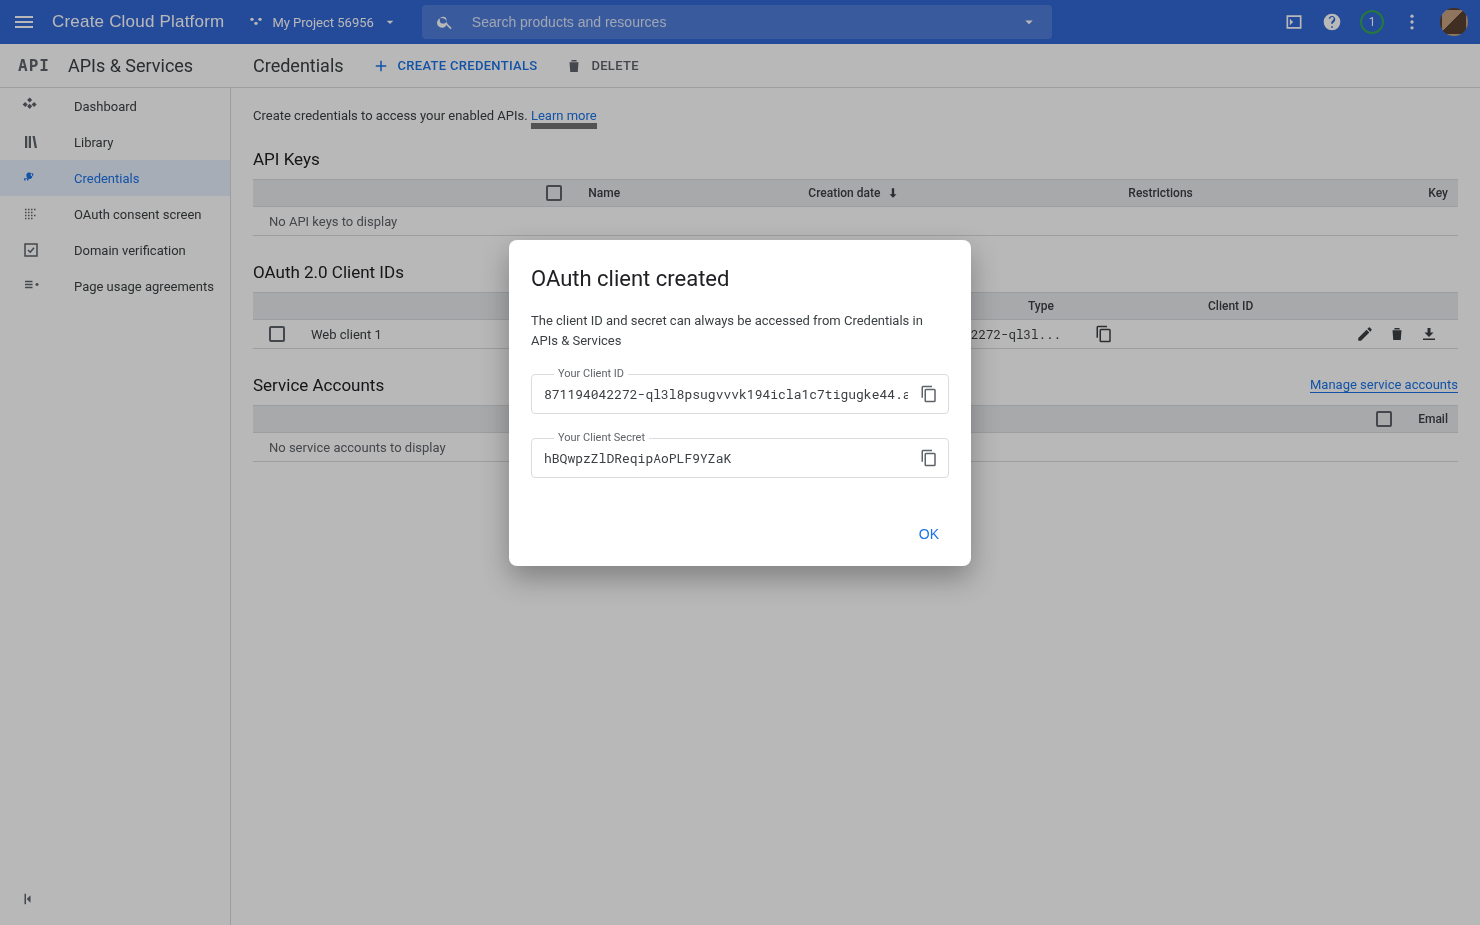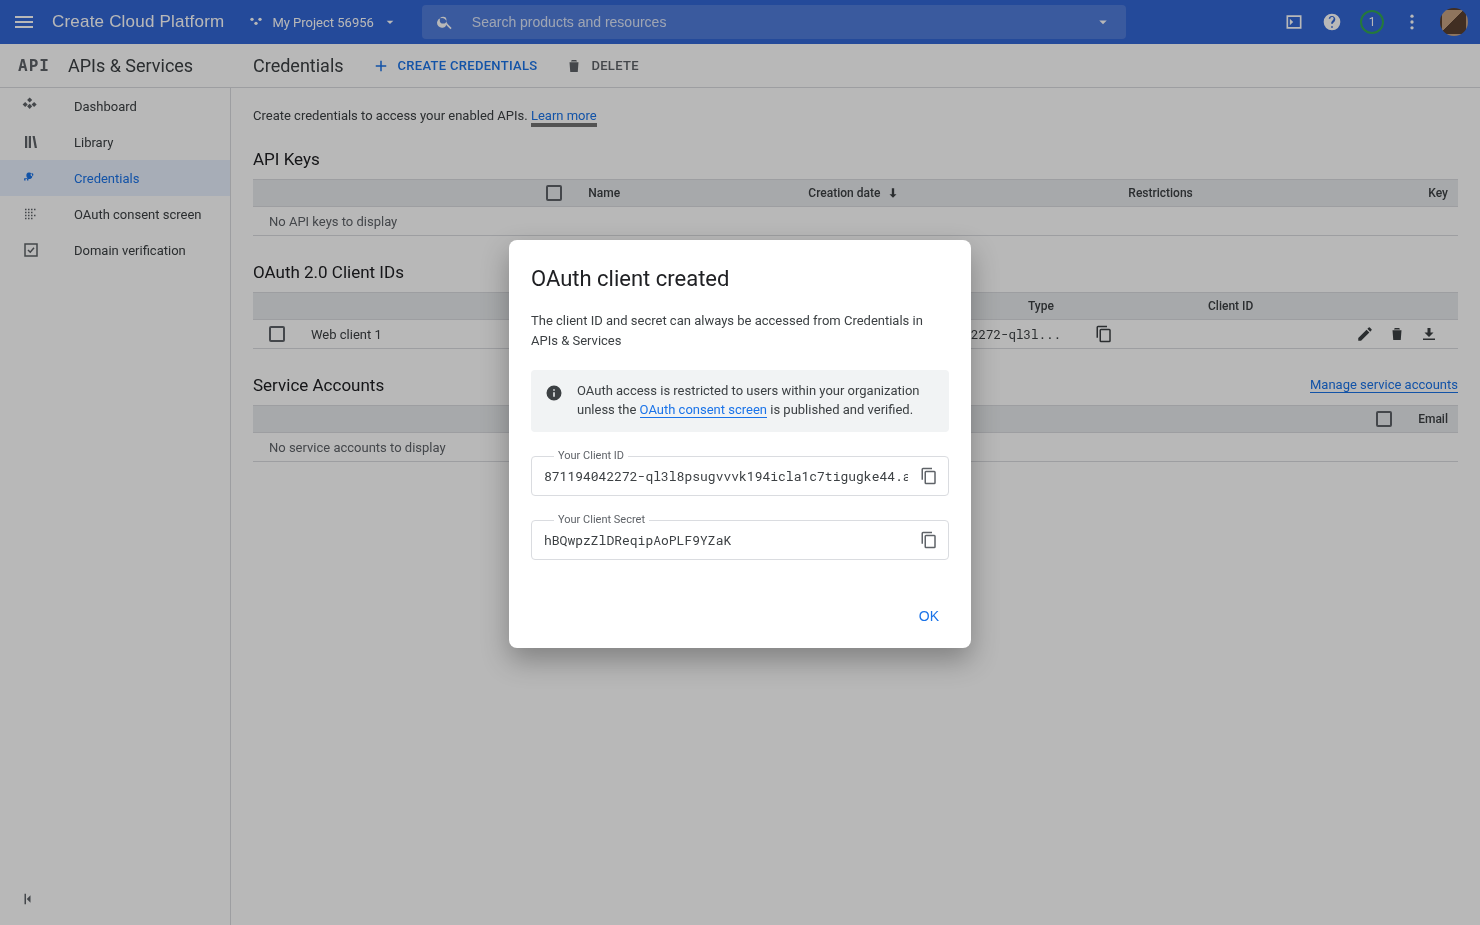--- a/index.html
+++ b/index.html
@@ -14,7 +14,7 @@
 .project-picker svg { fill: #fff; }
 
 .search-wrap { flex: 1; display: flex; justify-content: flex-start; }
-.search { width: 704px; height: 34px; background: rgba(255,255,255,.15); border-radius: 4px; display: flex; align-items: center; padding: 0 14px; gap: 18px; color: #fff; }
+.search { width: 630px; height: 34px; background: rgba(255,255,255,.15); border-radius: 4px; display: flex; align-items: center; padding: 0 14px; gap: 18px; color: #fff; }
 .search input { flex: 1; background: transparent; border: none; outline: none; color: #fff; font-size: 14px; }
 .search input::placeholder { color: rgba(255,255,255,.8); }
 

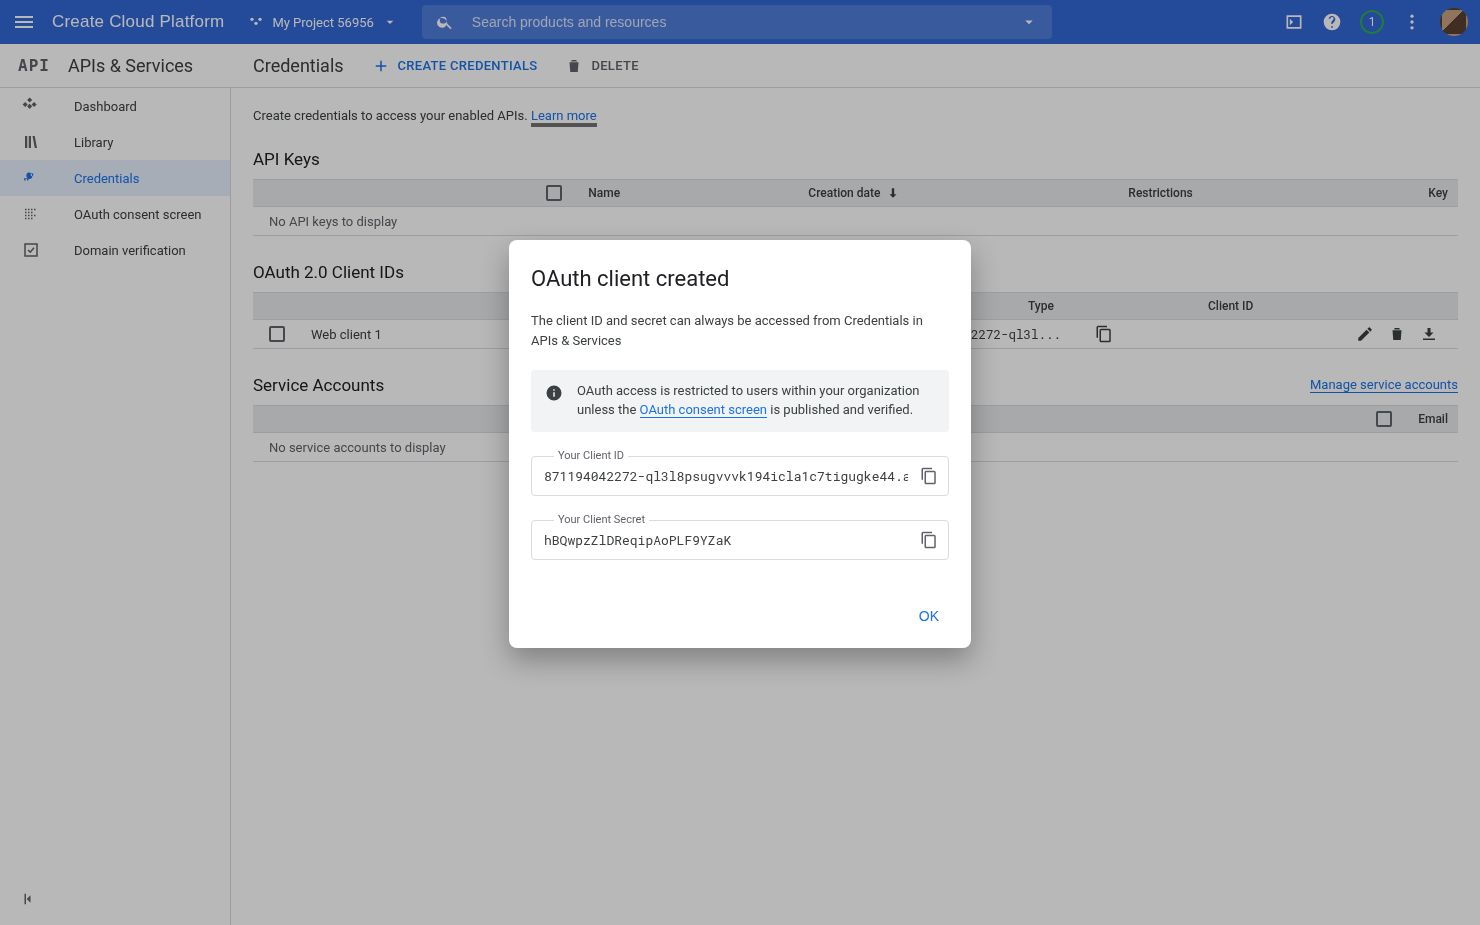--- a/index.html
+++ b/index.html
@@ -48,7 +48,7 @@
 
 .main { flex: 1; padding: 20px 22px; overflow: auto; }
 .helper-text { font-size: 13px; color: #3c4043; }
-.helper-text a { color: #1a73e8; text-decoration: none; border-bottom: 4px solid #737373; }
+.helper-text a { color: #1a73e8; text-decoration: none; border-bottom: 6px solid #737373; }
 
 .section-title { font-size: 17px; color: #202124; margin-top: 26px; margin-bottom: 10px; }
 .section-row-with-link { display: flex; justify-content: space-between; align-items: center; margin-top: 26px; margin-bottom: 10px; }

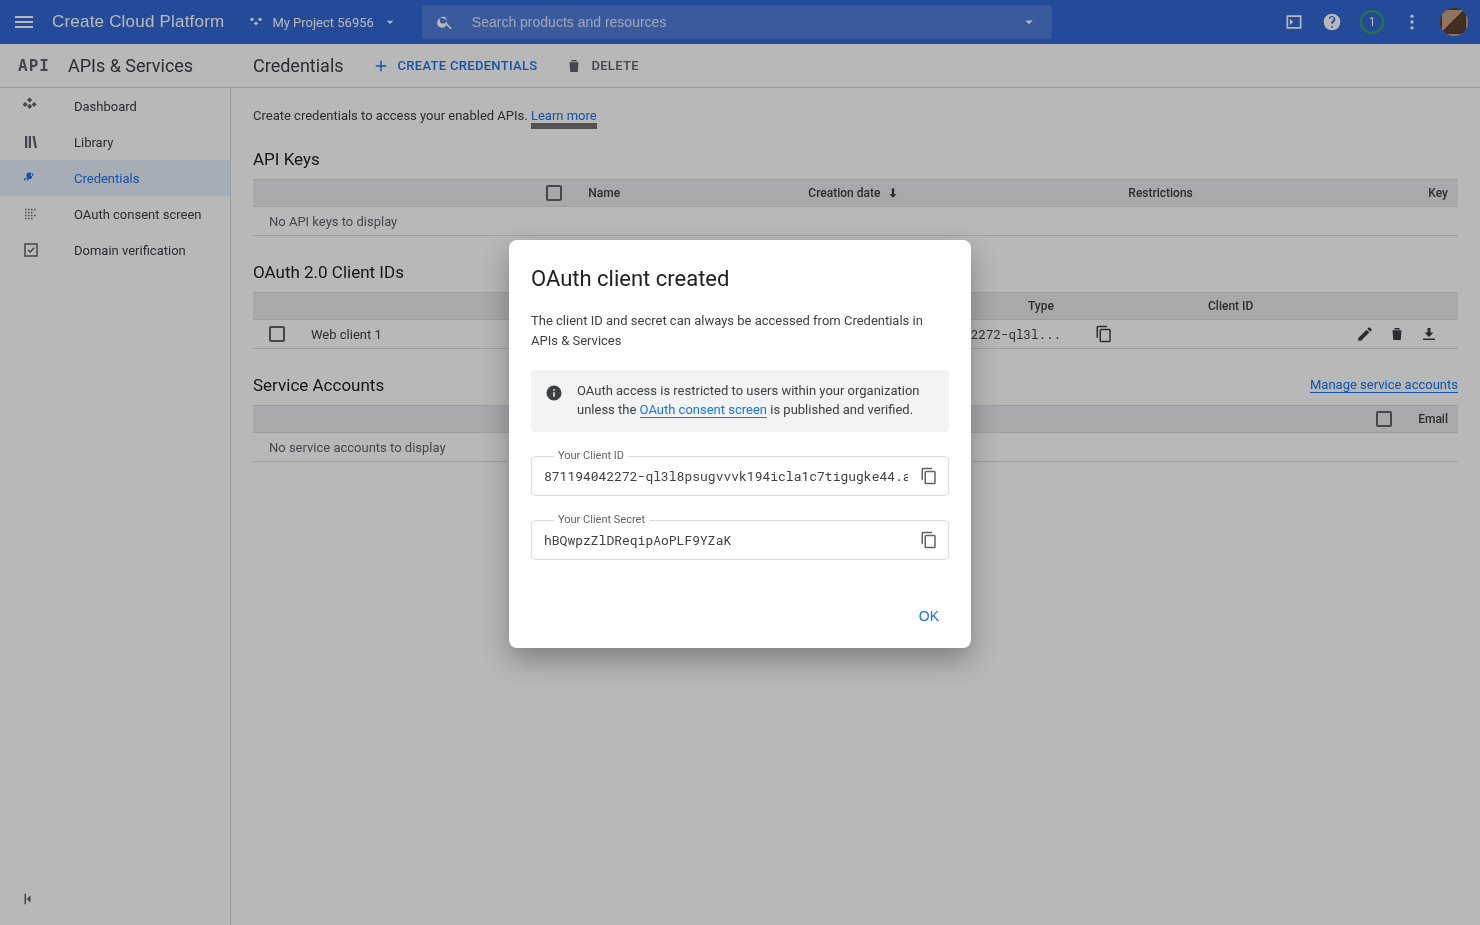--- a/index.html
+++ b/index.html
@@ -190,6 +190,13 @@
           <path d="M8 12l3 3 5-6" fill="none" stroke="#5f6368" stroke-width="2"></path>
         </svg>
       <span>Domain verification</span>
+    </div>
+    <div class="nav-item">
+      <svg viewBox="0 0 24 24">
+          <path d="M4 6h10M4 10h10M4 14h10" stroke="#5f6368" stroke-width="2"></path>
+          <path d="M18 10h4M20 8v4" stroke="#5f6368" stroke-width="2"></path>
+        </svg>
+      <span>Page usage agreements</span>
     </div>
     <div class="collapse">
       <svg viewBox="0 0 24 24">

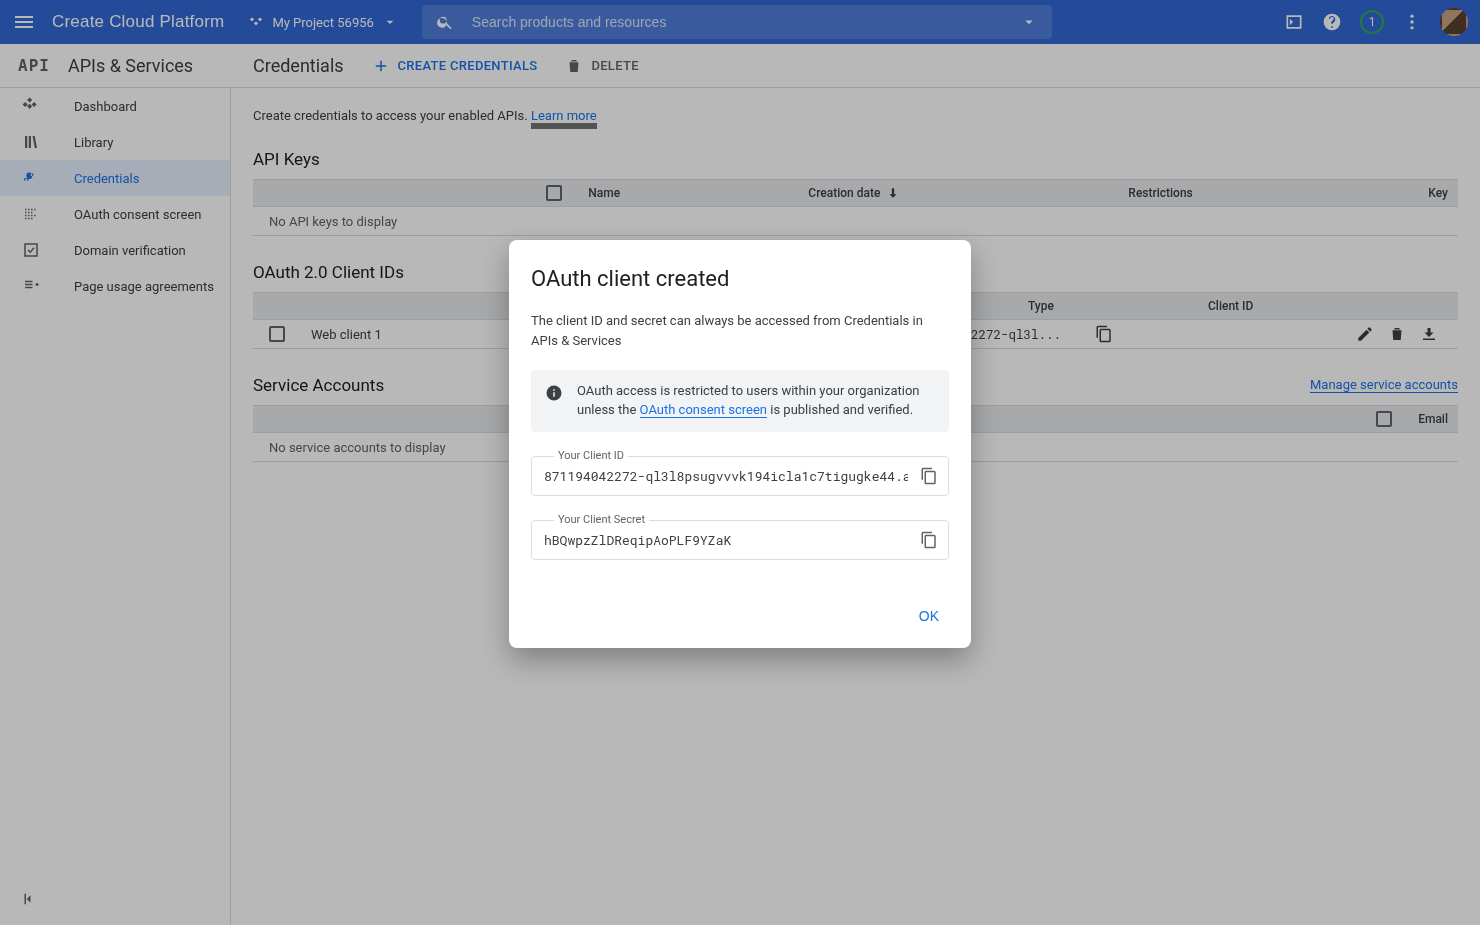--- a/index.html
+++ b/index.html
@@ -286,14 +286,6 @@
   <div class="dialog">
     <h1>OAuth client created</h1>
     <p>The client ID and secret can always be accessed from Credentials in APIs &amp; Services</p>
-    <div class="info-card">
-      <svg viewBox="0 0 24 24">
-          <path d="M12 2a10 10 0 1 0 10 10A10 10 0 0 0 12 2zm1 15h-2v-6h2zm0-8h-2V7h2z"></path>
-        </svg>
-      <span>
-        <span>OAuth access is restricted to users within your organization unless the </span><a href="#">OAuth consent screen</a><span> is published and verified.</span>
-      </span>
-    </div>
 
     <div class="field">
       <label>Your Client ID</label>

